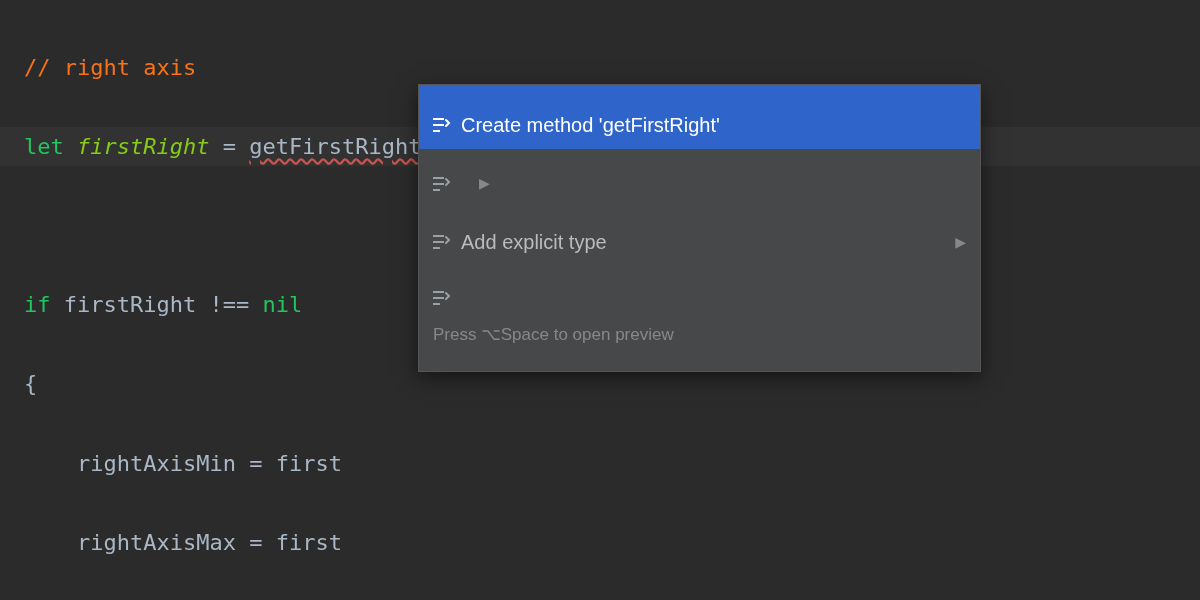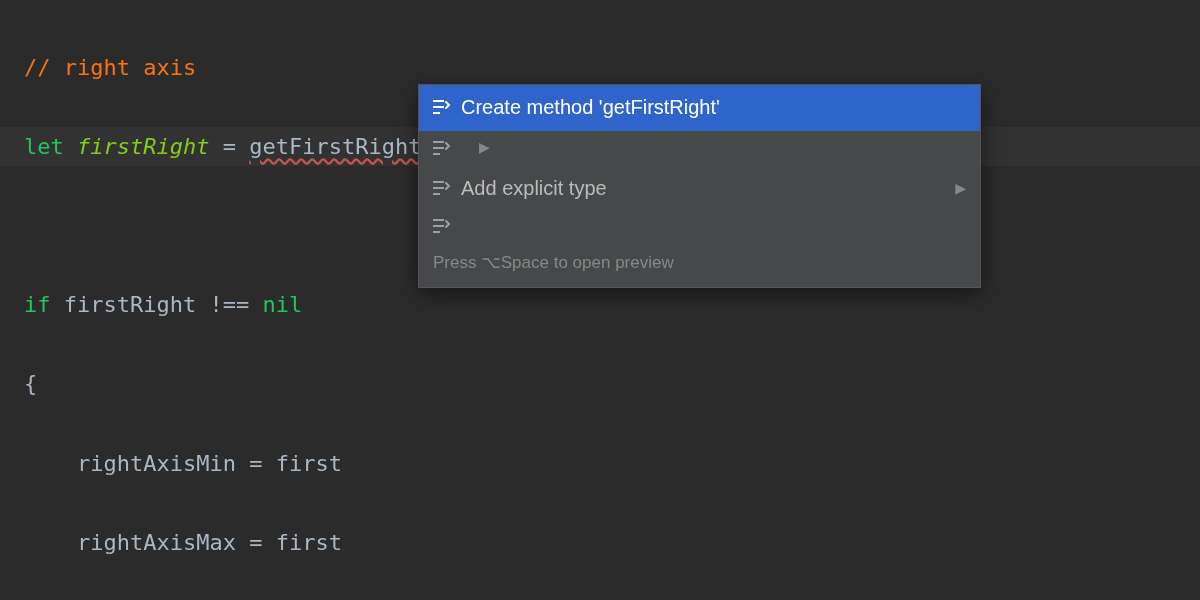--- a/index.html
+++ b/index.html
@@ -47,7 +47,7 @@
   .popup-item {
     display: flex;
     align-items: center;
-    padding: 4px 14px 6px 12px;
+    padding: 22px 14px 6px 12px;
     color: #bbbbbb;
     gap: 10px;
     position: relative;

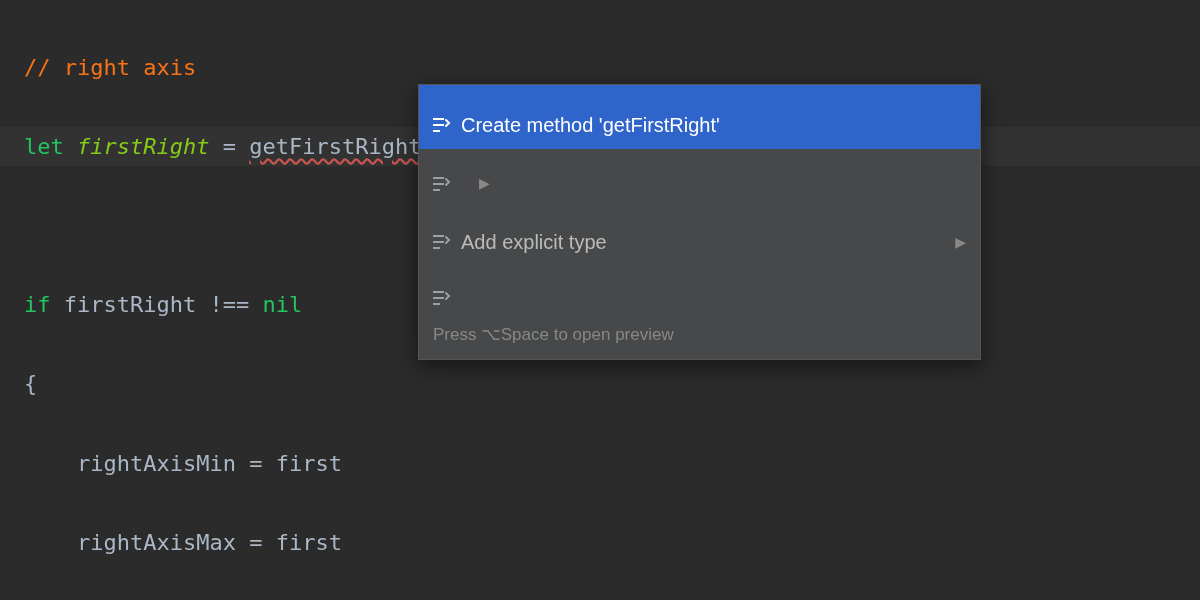--- a/index.html
+++ b/index.html
@@ -73,7 +73,7 @@
     margin-left: 18px;
   }
   .popup-footer {
-    padding: 6px 14px 8px 14px;
+    padding: 6px 14px 20px 14px;
     color: #888;
     font-size: 17px;
   }

